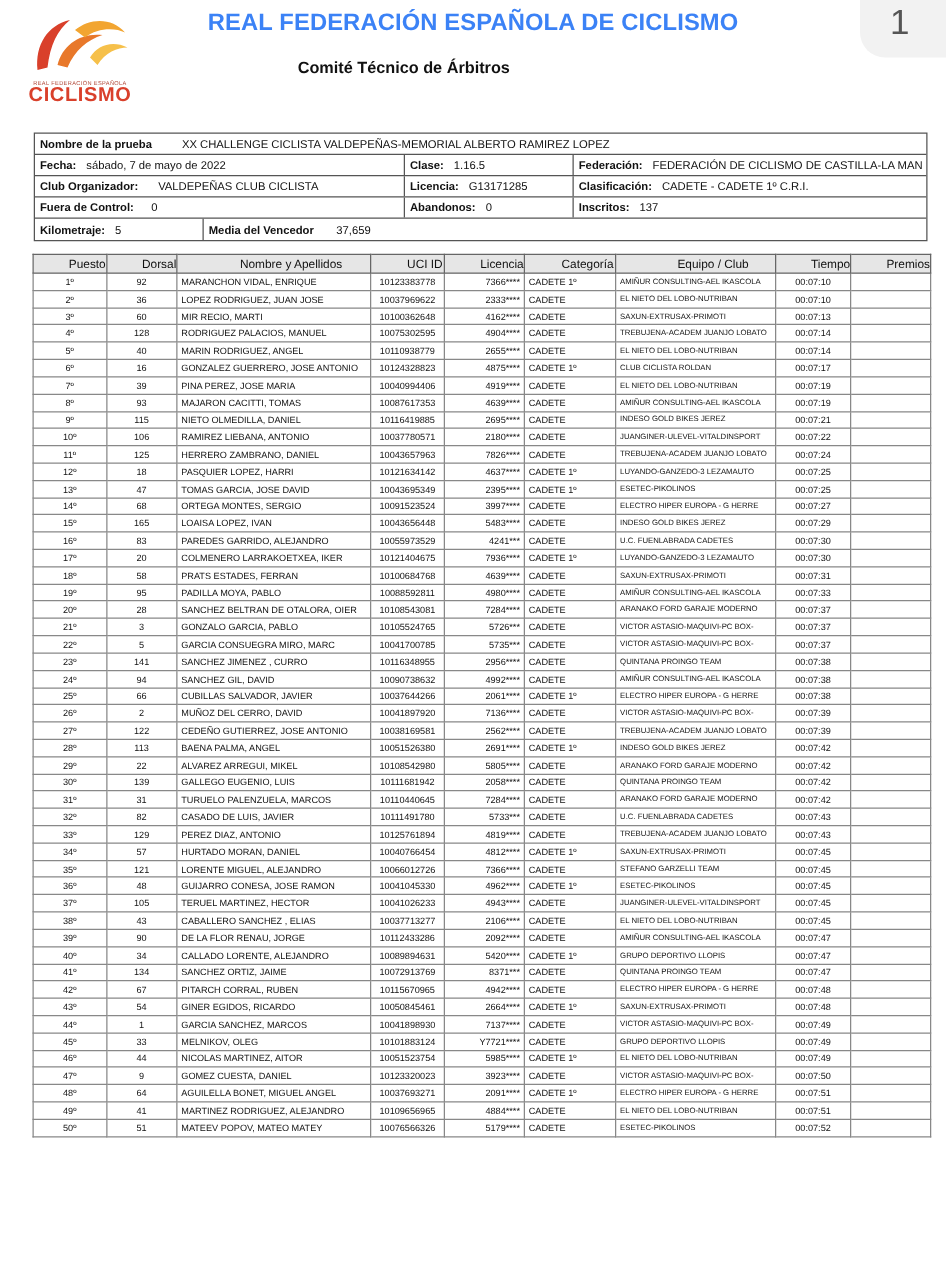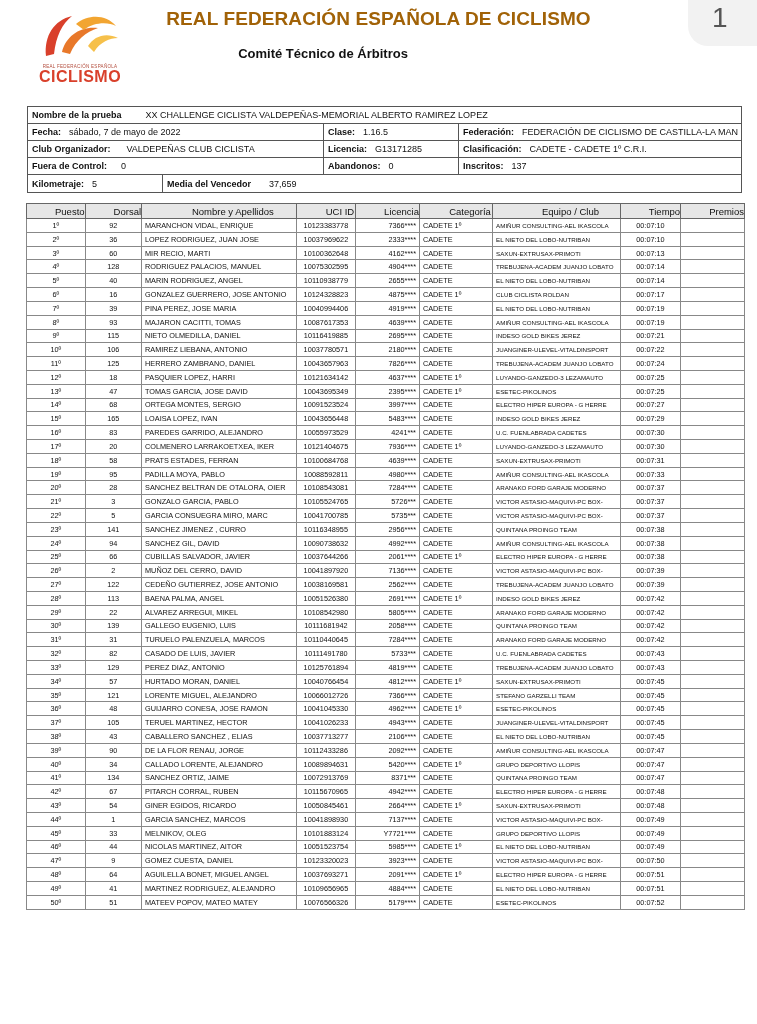--- a/index.html
+++ b/index.html
@@ -11,7 +11,7 @@
     .logo .sub { font-size: 4.5px; color: #b24a3a; text-align: center; letter-spacing: 0.3px; margin-top: -2px; }
     .logo .brand { font-size: 16px; font-weight: bold; color: #d9402b; text-align: center; letter-spacing: 0.5px; line-height: 16px; }
 
-    .title { position: absolute; left: 0; width: 757px; top: 8px; text-align: center; font-size: 19px; font-weight: bold; letter-spacing: 0.1px; color: #a16207; }
+    .title { position: absolute; left: 0; width: 757px; top: 8px; text-align: center; font-size: 19px; font-weight: bold; letter-spacing: 0.1px; color: #3b82f6; }
     .subtitle { position: absolute; left: 0; width: 646px; top: 46px; text-align: center; font-size: 13px; font-weight: bold; color: #111; }
 
     .page-badge { position: absolute; left: 688px; top: 0; width: 80px; height: 46px; background: #f2f2f2; border-bottom-left-radius: 20px; font-size: 28px; color: #555; padding-left: 24px; padding-top: 2px; }

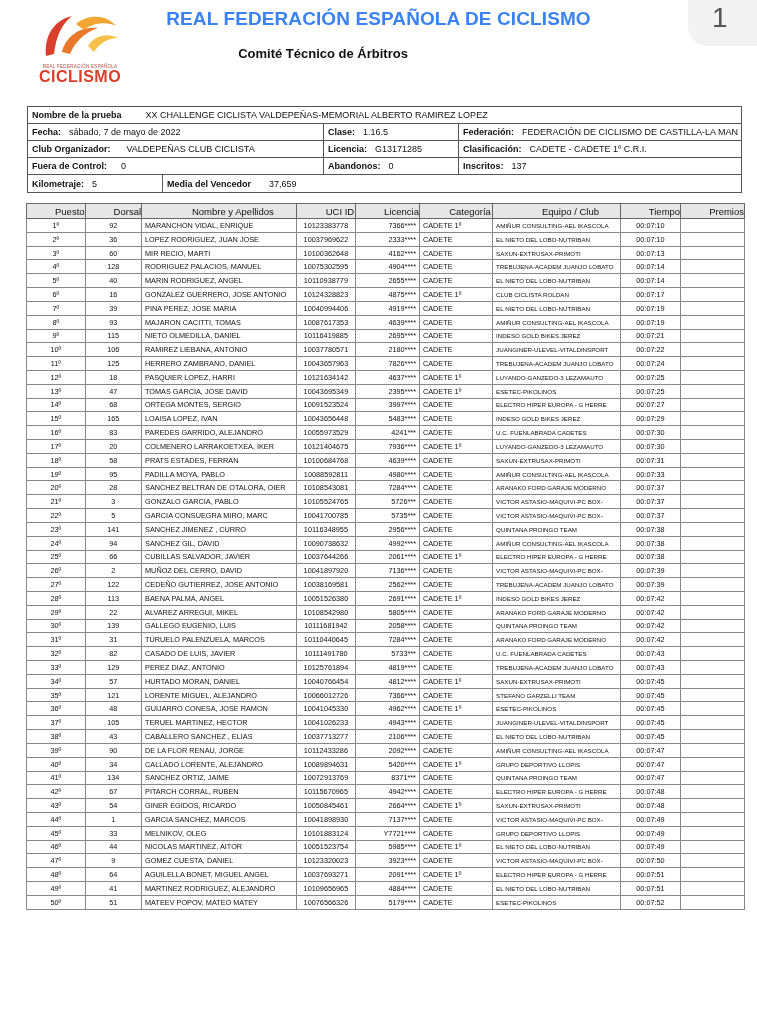--- a/index.html
+++ b/index.html
@@ -6,7 +6,7 @@
     html, body { width: 757px; height: 1024px; background: #ffffff; overflow: hidden; }
     body { font-family: "Liberation Sans", sans-serif; color: #111; position: relative; }
 
-    .logo { position: absolute; left: 32px; top: 6px; width: 96px; height: 84px; }
+    .logo { position: absolute; left: 16px; top: 6px; width: 96px; height: 84px; }
     .logo svg { width: 96px; height: 60px; display: block; }
     .logo .sub { font-size: 4.5px; color: #b24a3a; text-align: center; letter-spacing: 0.3px; margin-top: -2px; }
     .logo .brand { font-size: 16px; font-weight: bold; color: #d9402b; text-align: center; letter-spacing: 0.5px; line-height: 16px; }

